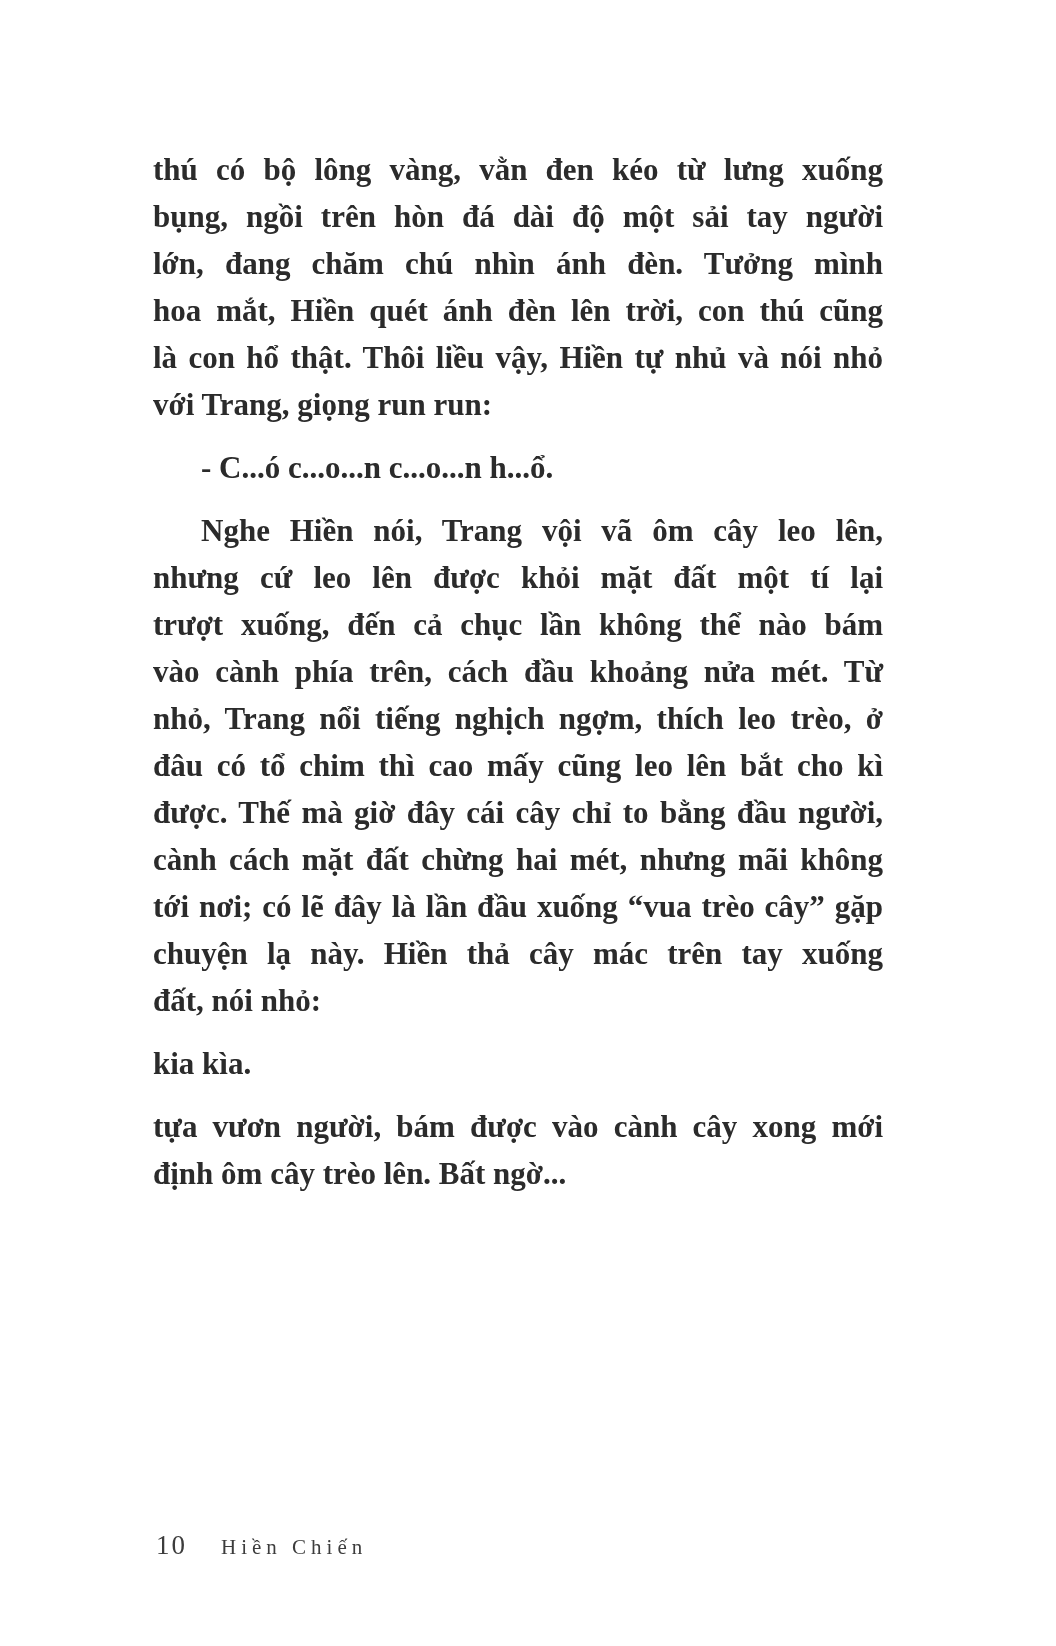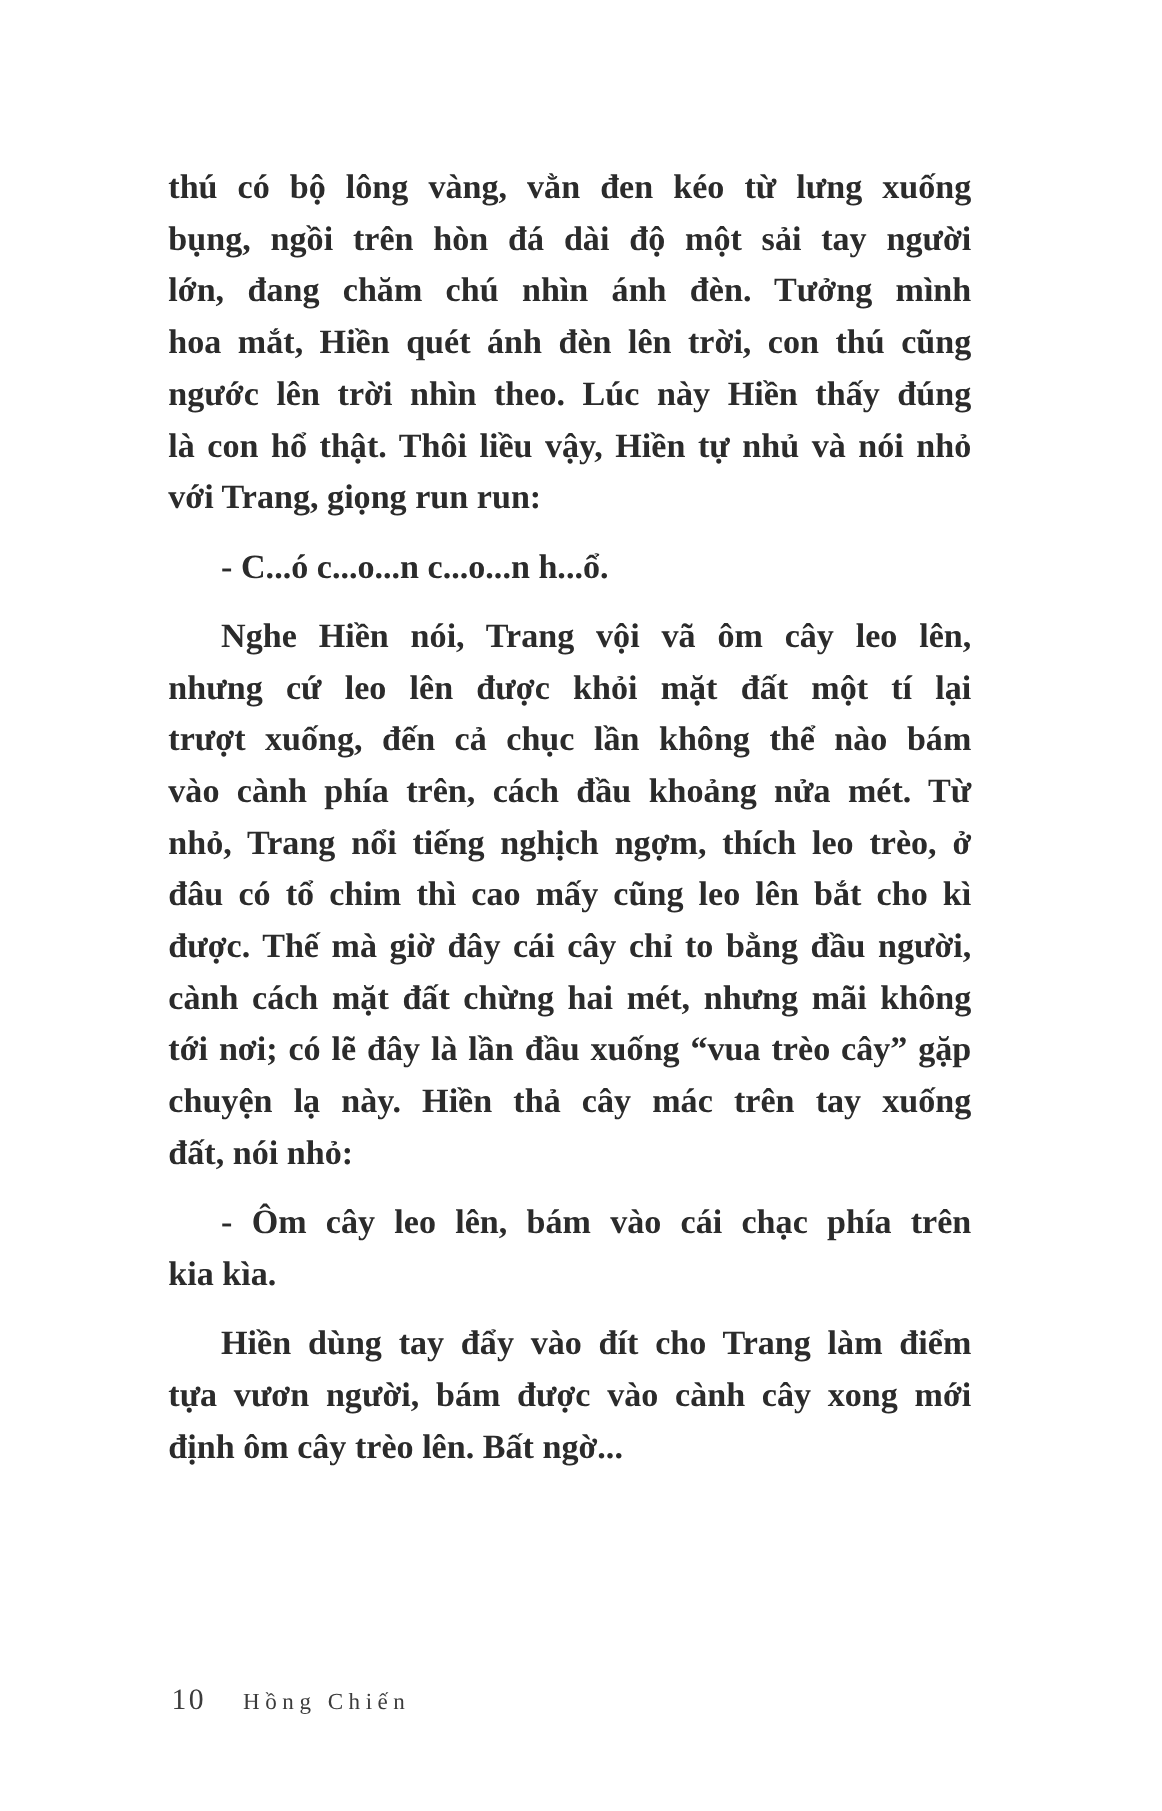--- a/index.html
+++ b/index.html
@@ -66,7 +66,6 @@
       <div class="line">bụng, ngồi trên hòn đá dài độ một sải tay người</div>
       <div class="line">lớn, đang chăm chú nhìn ánh đèn. Tưởng mình</div>
       <div class="line">hoa mắt, Hiền quét ánh đèn lên trời, con thú cũng</div>
-      <div class="line">ngước lên trời nhìn theo. Lúc này Hiền thấy đúng</div>
       <div class="line">là con hổ thật. Thôi liều vậy, Hiền tự nhủ và nói nhỏ</div>
       <div class="line last">với Trang, giọng run run:</div>
     </div>

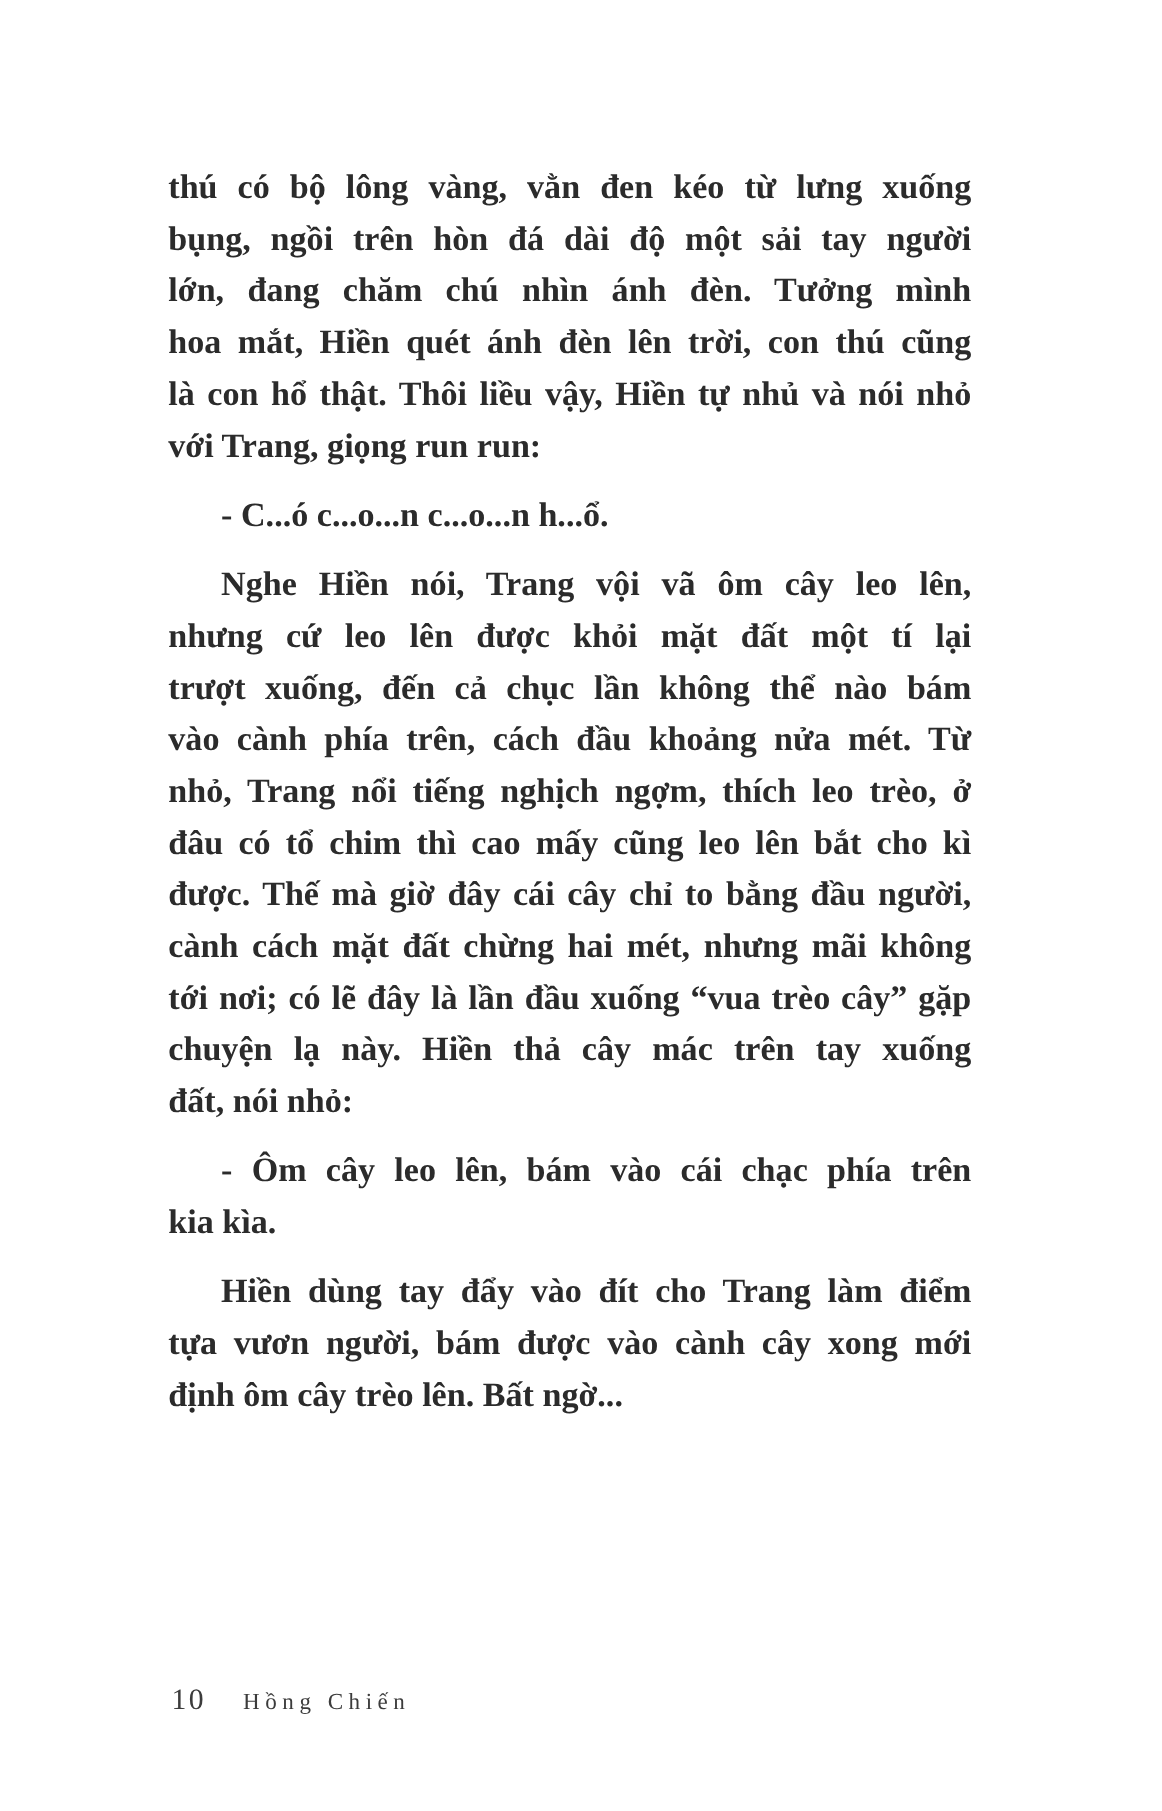--- a/index.html
+++ b/index.html
@@ -86,7 +86,6 @@
       <div class="line last">đất, nói nhỏ:</div>
     </div>
     <div class="paragraph">
-      <div class="line first-indent">- Ôm cây leo lên, bám vào cái chạc phía trên</div>
       <div class="line last">kia kìa.</div>
     </div>
     <div class="paragraph">

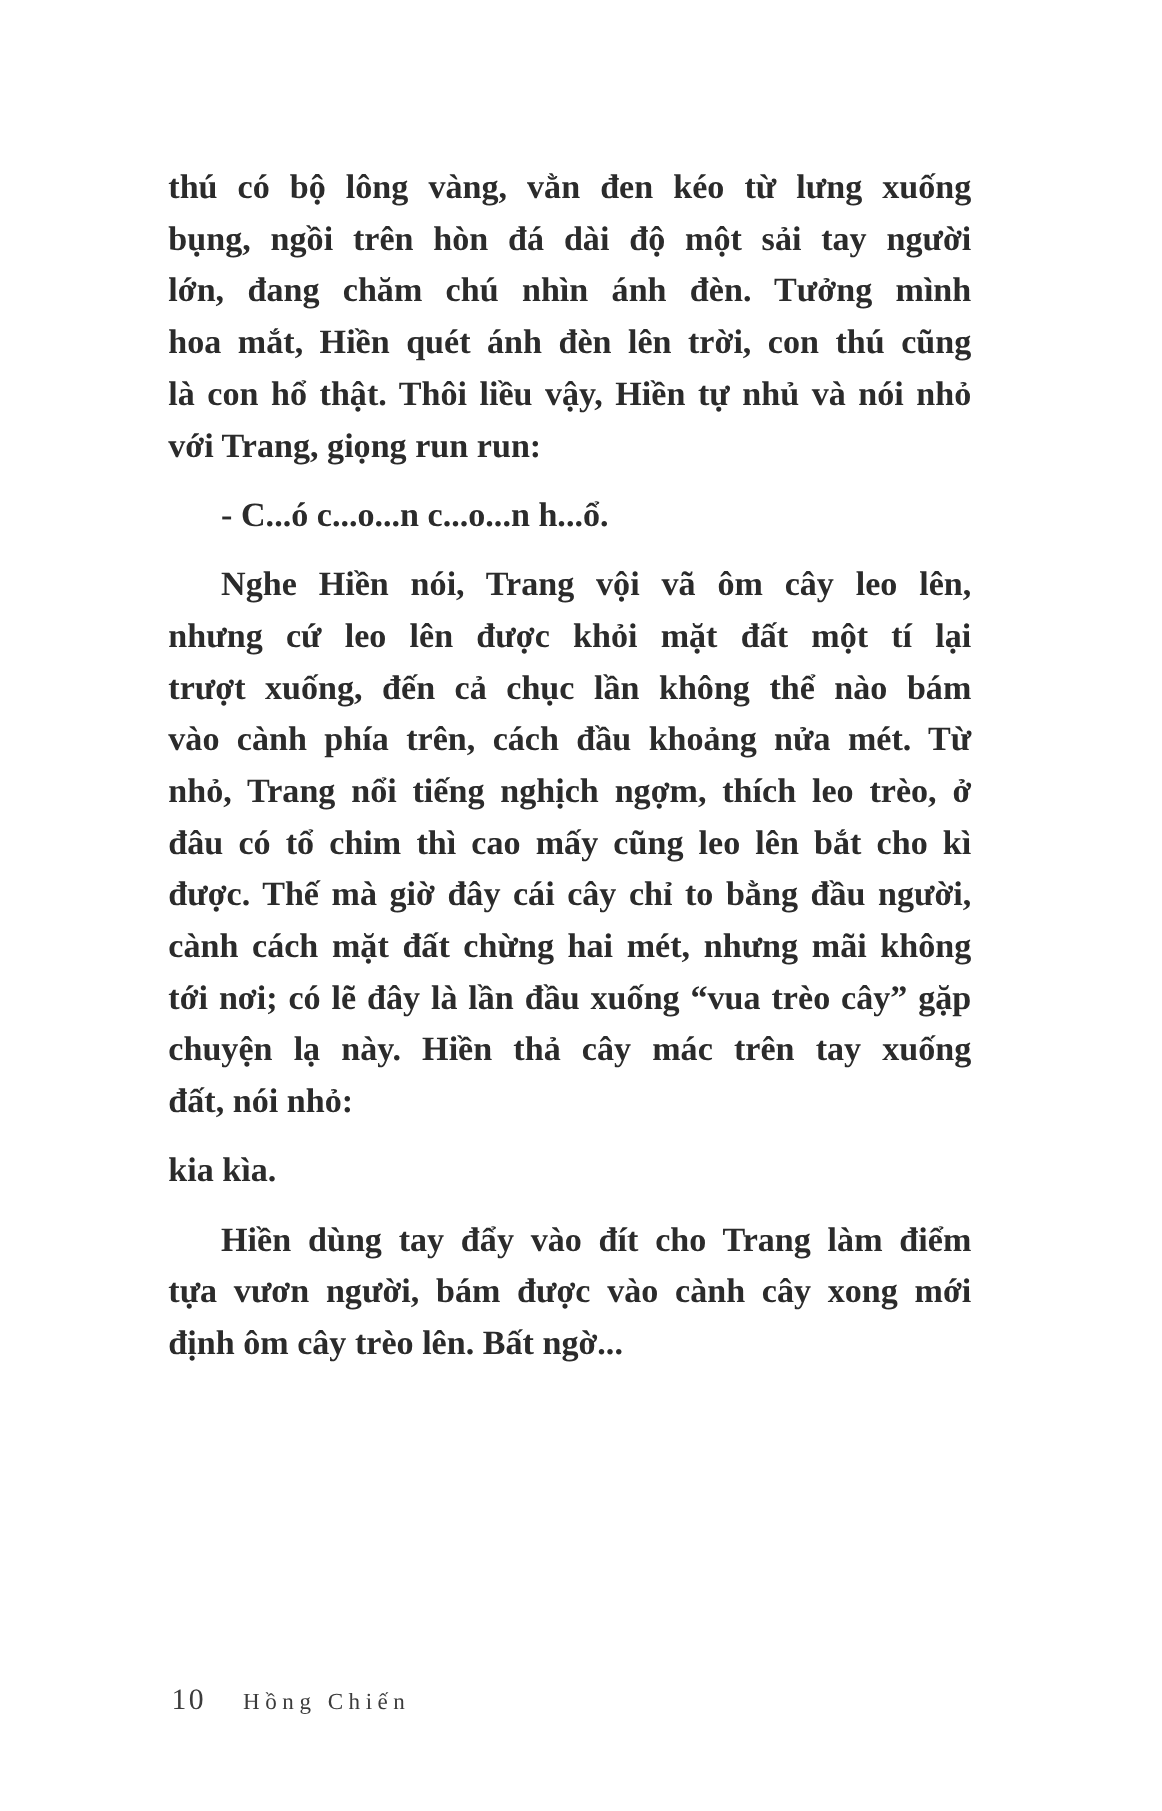--- a/index.html
+++ b/index.html
@@ -89,7 +89,6 @@
       <div class="line last">kia kìa.</div>
     </div>
     <div class="paragraph">
-      <div class="line first-indent">Hiền dùng tay đẩy vào đít cho Trang làm điểm</div>
       <div class="line">tựa vươn người, bám được vào cành cây xong mới</div>
       <div class="line last">định ôm cây trèo lên. Bất ngờ...</div>
     </div>

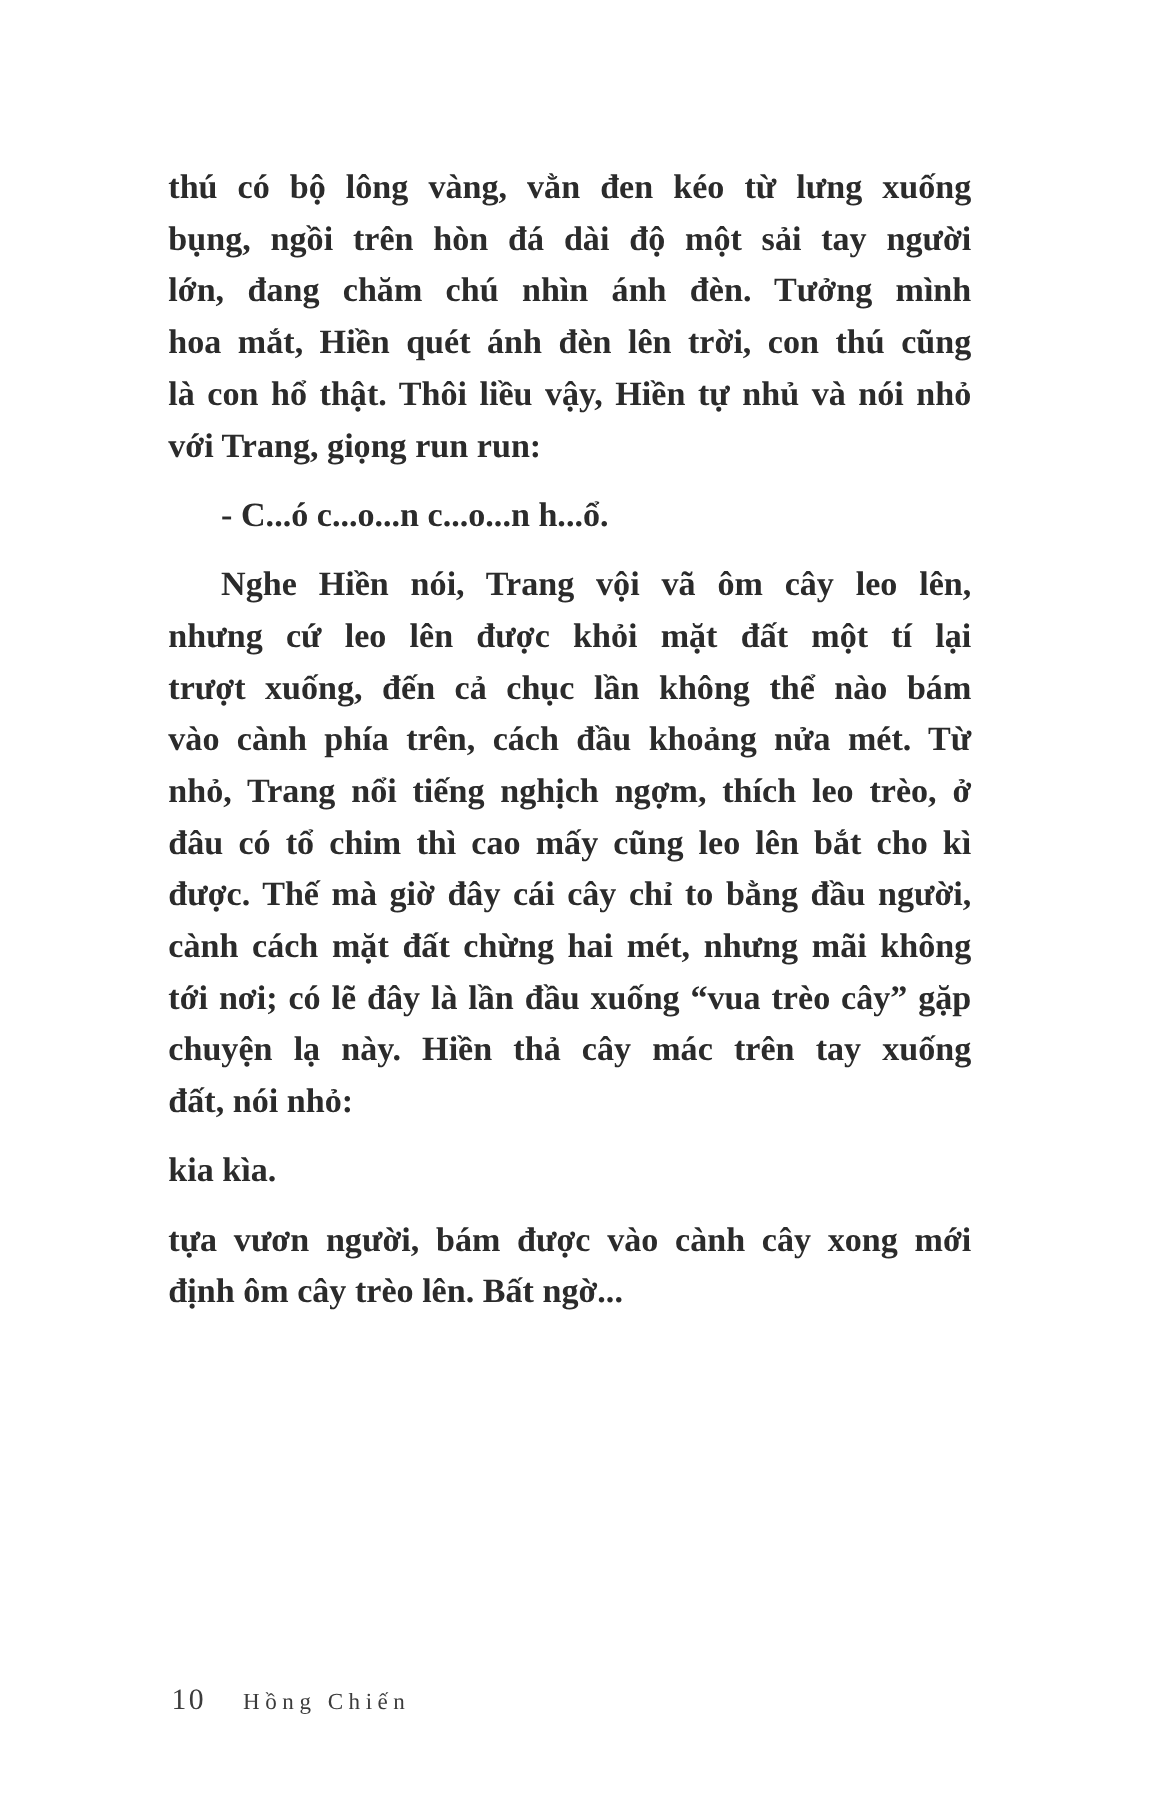--- a/index.html
+++ b/index.html
@@ -95,7 +95,7 @@
   </main>
 
 <footer class="page-footer">
-  <span class="page-number">10</span><span class="author-name">Hồng Chiến</span>
+  <span class="page-number">10</span><span class="author-name">Hiền Chiến</span>
 </footer>
 
 </body></html>

